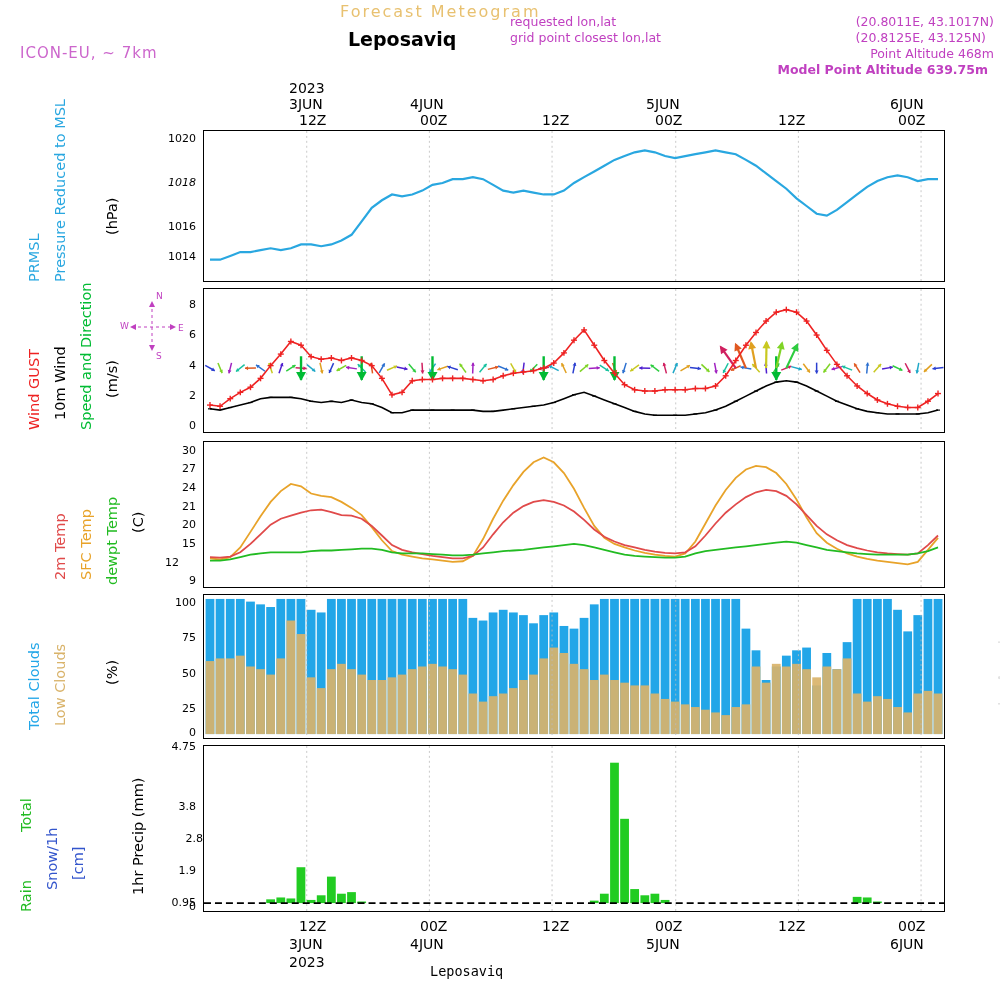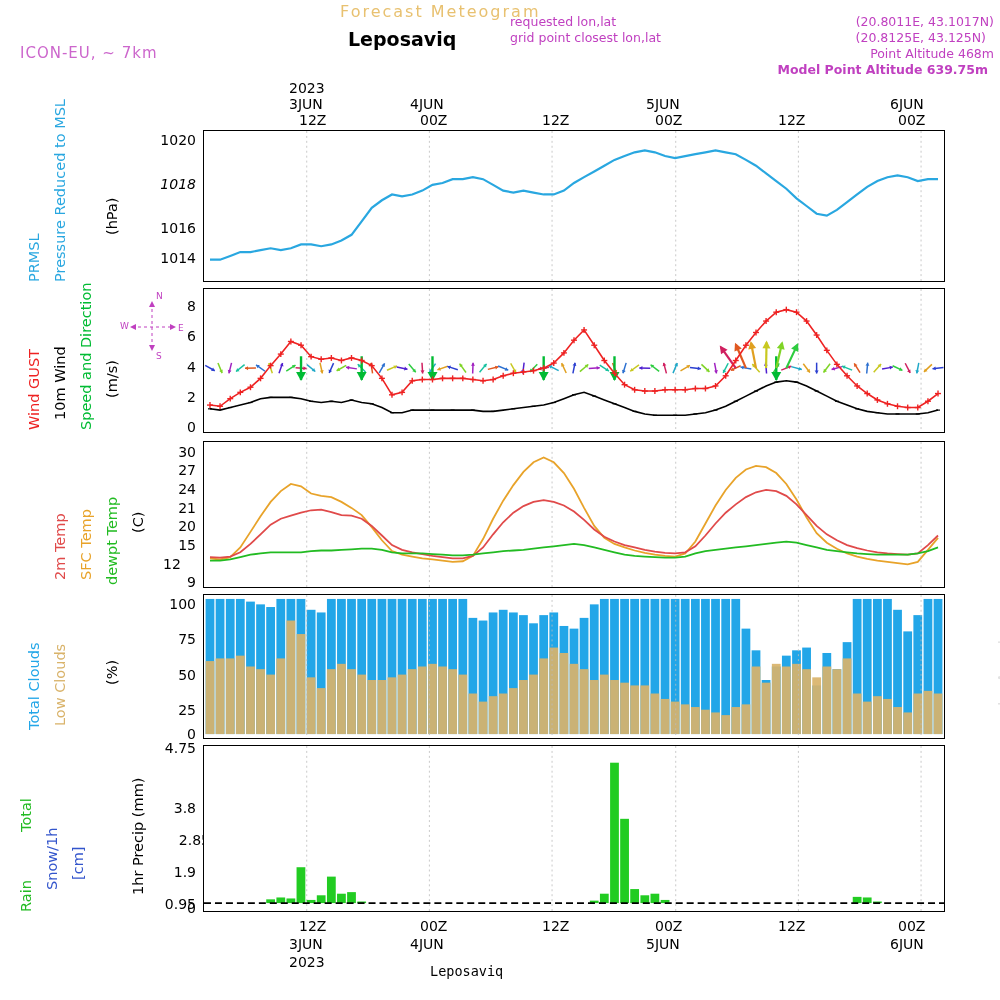--- a/index.html
+++ b/index.html
@@ -32,7 +32,7 @@
 
   
   .ylab{position:absolute;font-size:14.5px;white-space:nowrap;transform-origin:0 0;transform:rotate(-90deg);}
-  .ytick{position:absolute;font-size:14px;color:#000;text-align:right;width:48px;}
+  .ytick{position:absolute;font-size:11px;color:#000;text-align:right;width:48px;}
   #footer-station{left:430px;top:963px;font-size:13.5px;color:#000;font-family:"DejaVu Sans Mono",monospace;}
 </style>
 </head>

